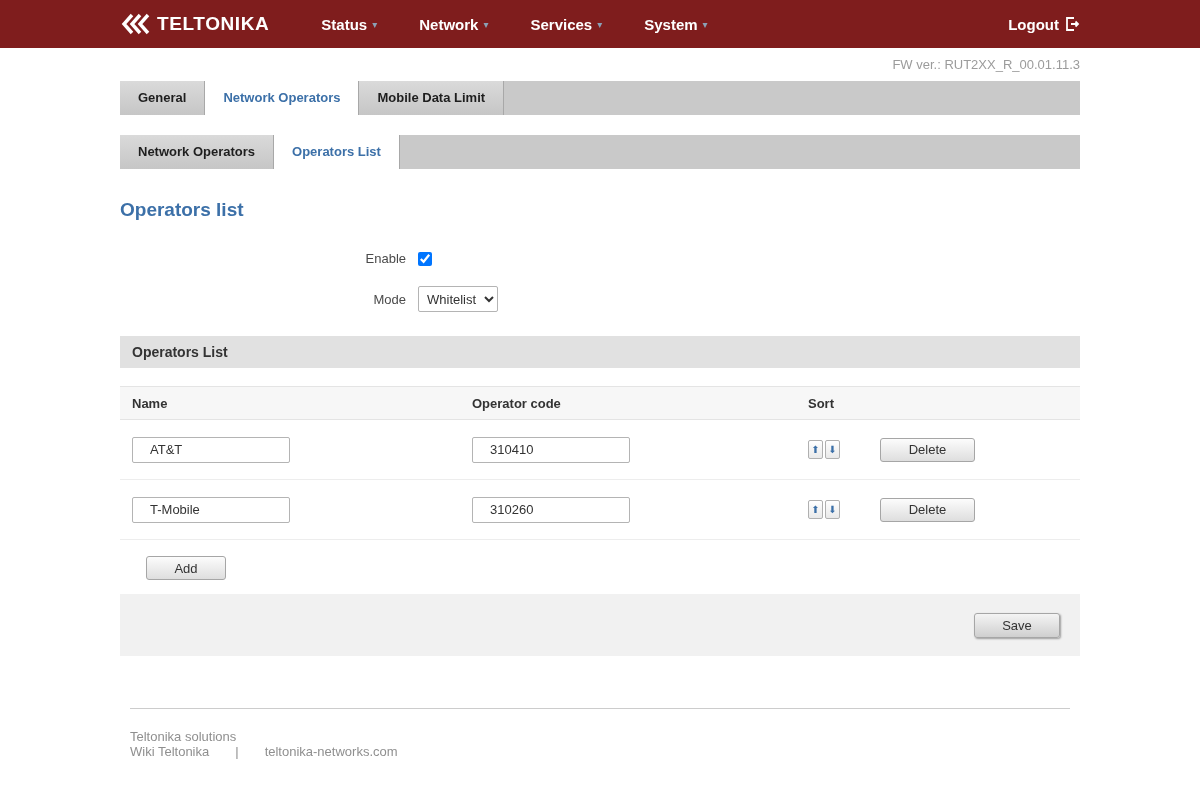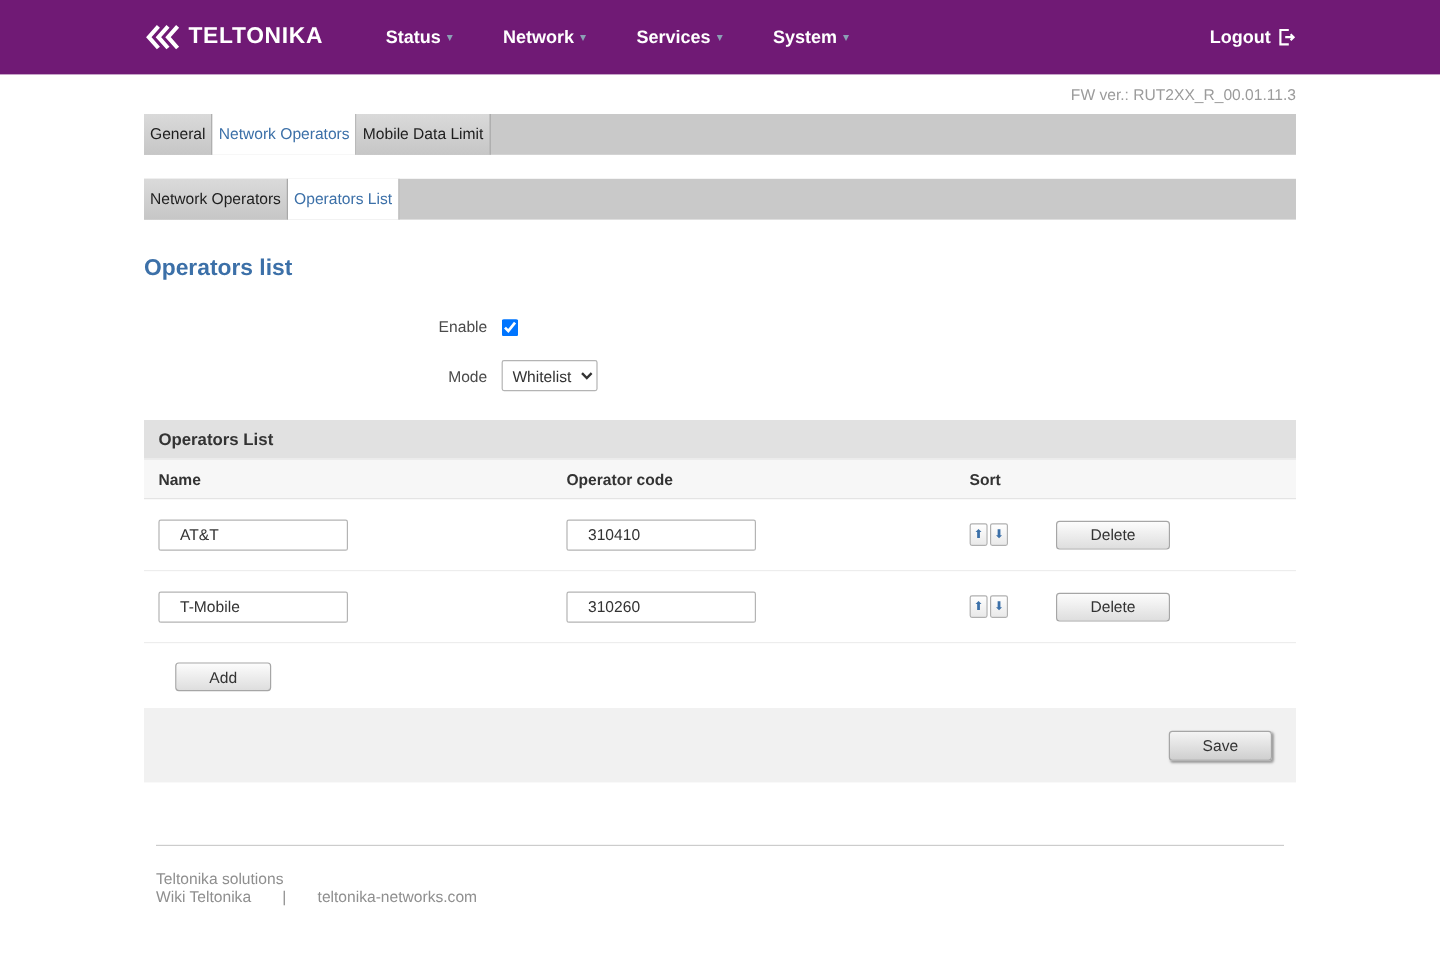--- a/index.html
+++ b/index.html
@@ -10,7 +10,7 @@
   .container { width:960px; margin:0 auto; }
 
   
-  .navbar { background:#701a75; height:62px; }
+  .navbar { background:#7f1d1d; height:48px; }
   .nav-inner { width:960px; margin:0 auto; height:100%; display:flex; align-items:center; }
   .brand { display:flex; align-items:center; gap:7px; color:#fff; font-weight:bold;
            font-size:19px; letter-spacing:.6px; }

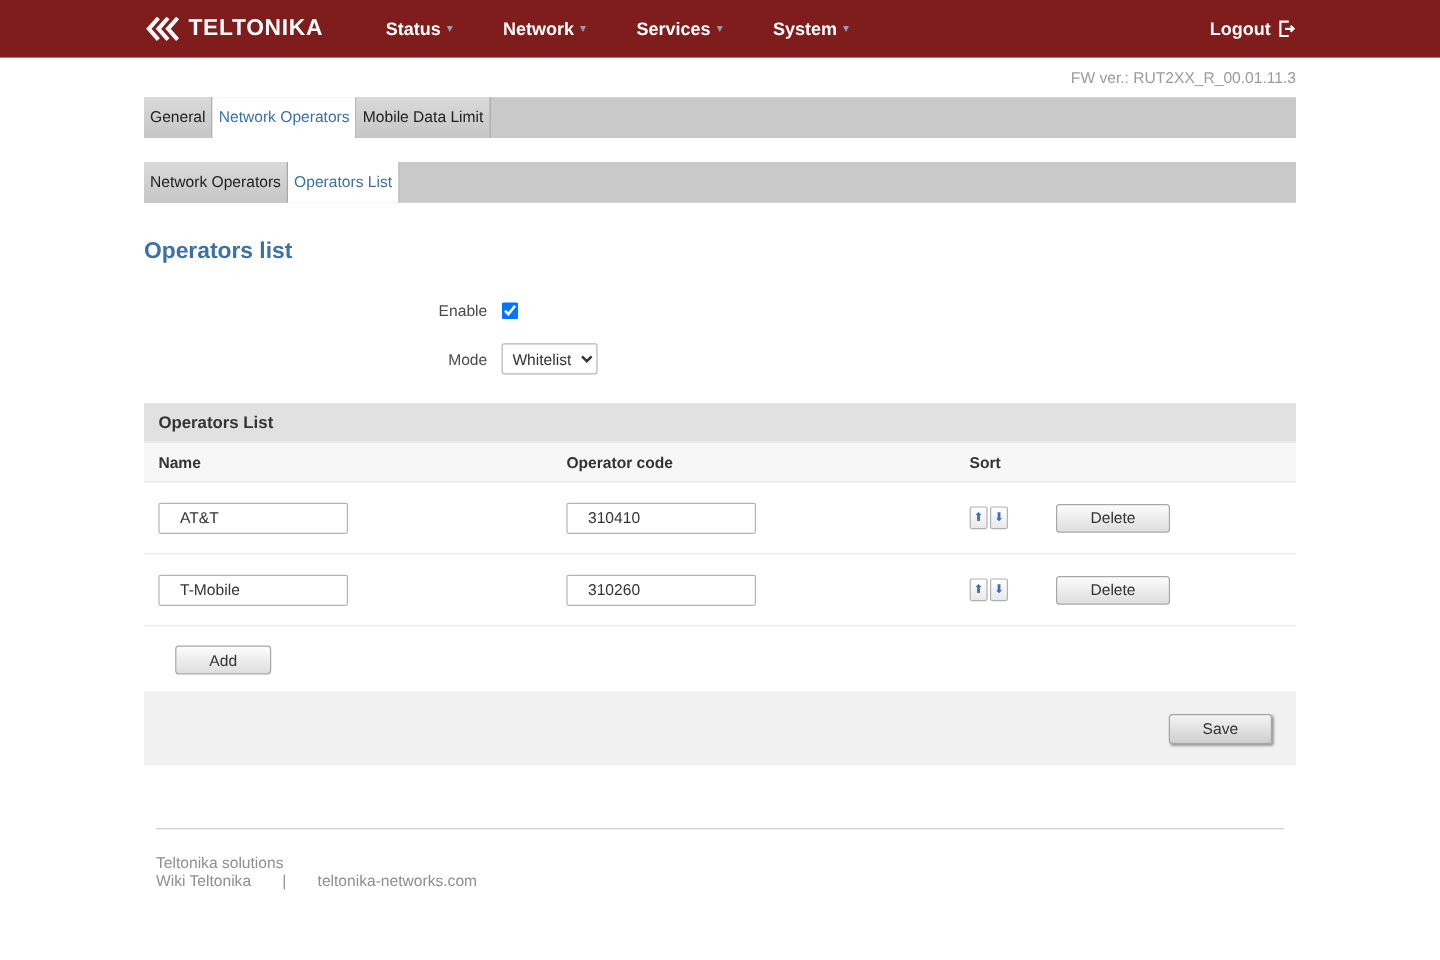--- a/index.html
+++ b/index.html
@@ -27,7 +27,7 @@
   
   .tabs { background:#c9c9c9; display:flex; height:34px; margin-top:9px; }
   .tabs.second { margin-top:20px; }
-  .tab { padding:0 5px; line-height:33px; font-size:13px; font-weight:normal; color:#1e1e1e;
+  .tab { padding:0 18px; line-height:33px; font-size:13px; font-weight:bold; color:#1e1e1e;
          border-right:1px solid #a8a8a8; background:linear-gradient(180deg,#dadada,#c6c6c6);
          cursor:pointer; white-space:nowrap; }
   .tab.active { background:#fff; color:var(--accent-blue,#3C70A8); }

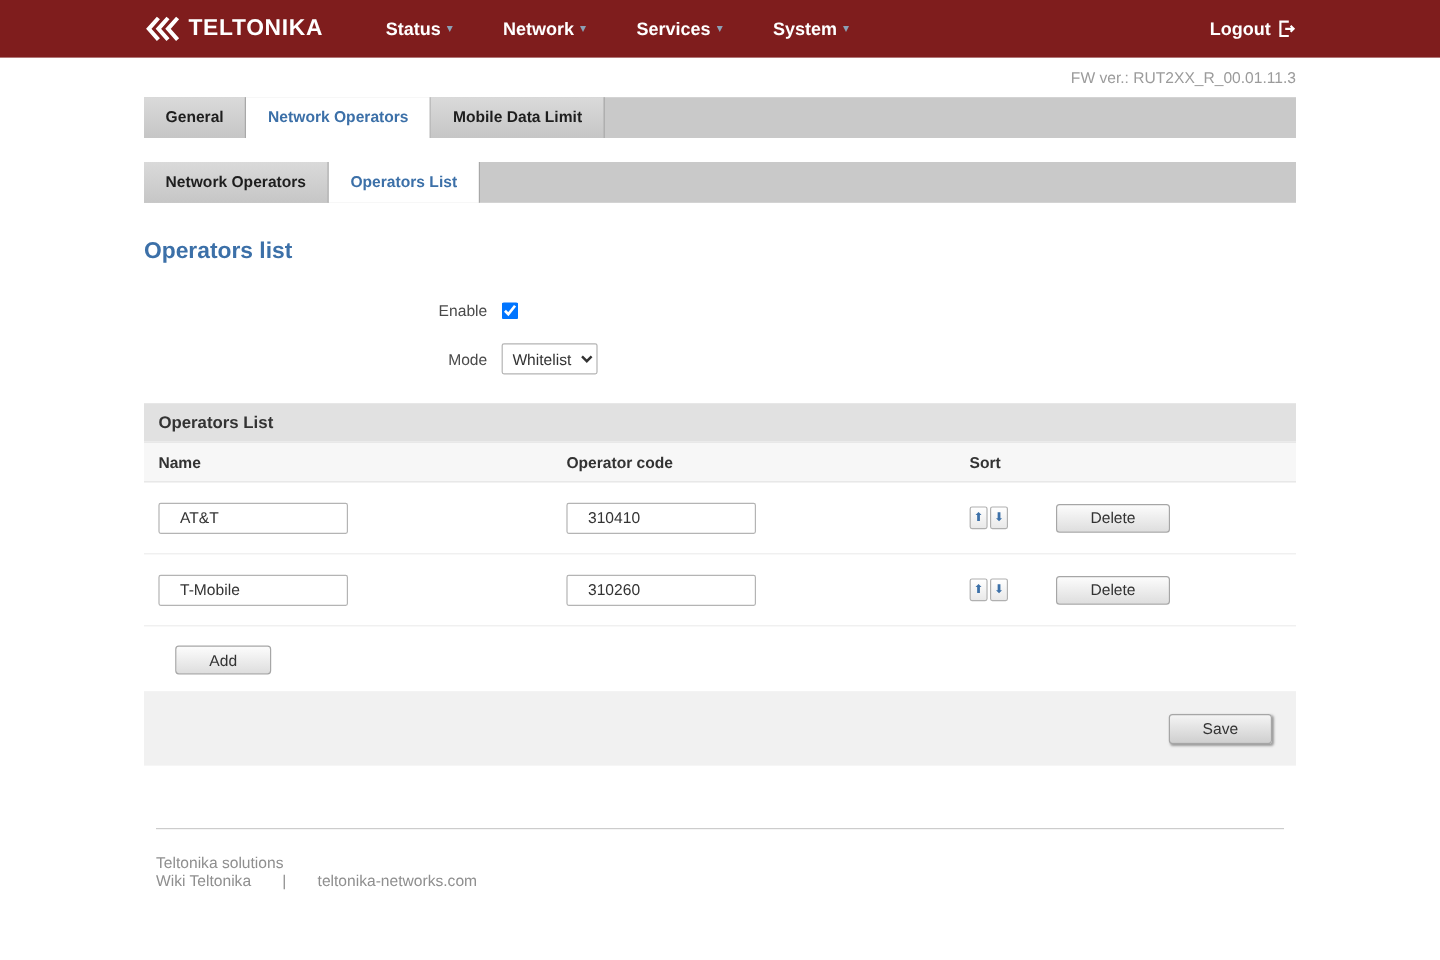--- a/index.html
+++ b/index.html
@@ -53,7 +53,7 @@
   .table-head { display:flex; align-items:center; background:#f7f7f7;
                 border-top:1px solid #e4e4e4; border-bottom:1px solid #e4e4e4;
                 height:34px; padding:0 12px; font-weight:bold; font-size:13px;
-                color:#333; }
+                color:#333; margin-top:18px; }
   .table-row { display:flex; align-items:center; height:60px; padding:0 12px;
                border-bottom:1px solid #ededed; }
   .col-name { width:340px; } .col-code { width:336px; }

